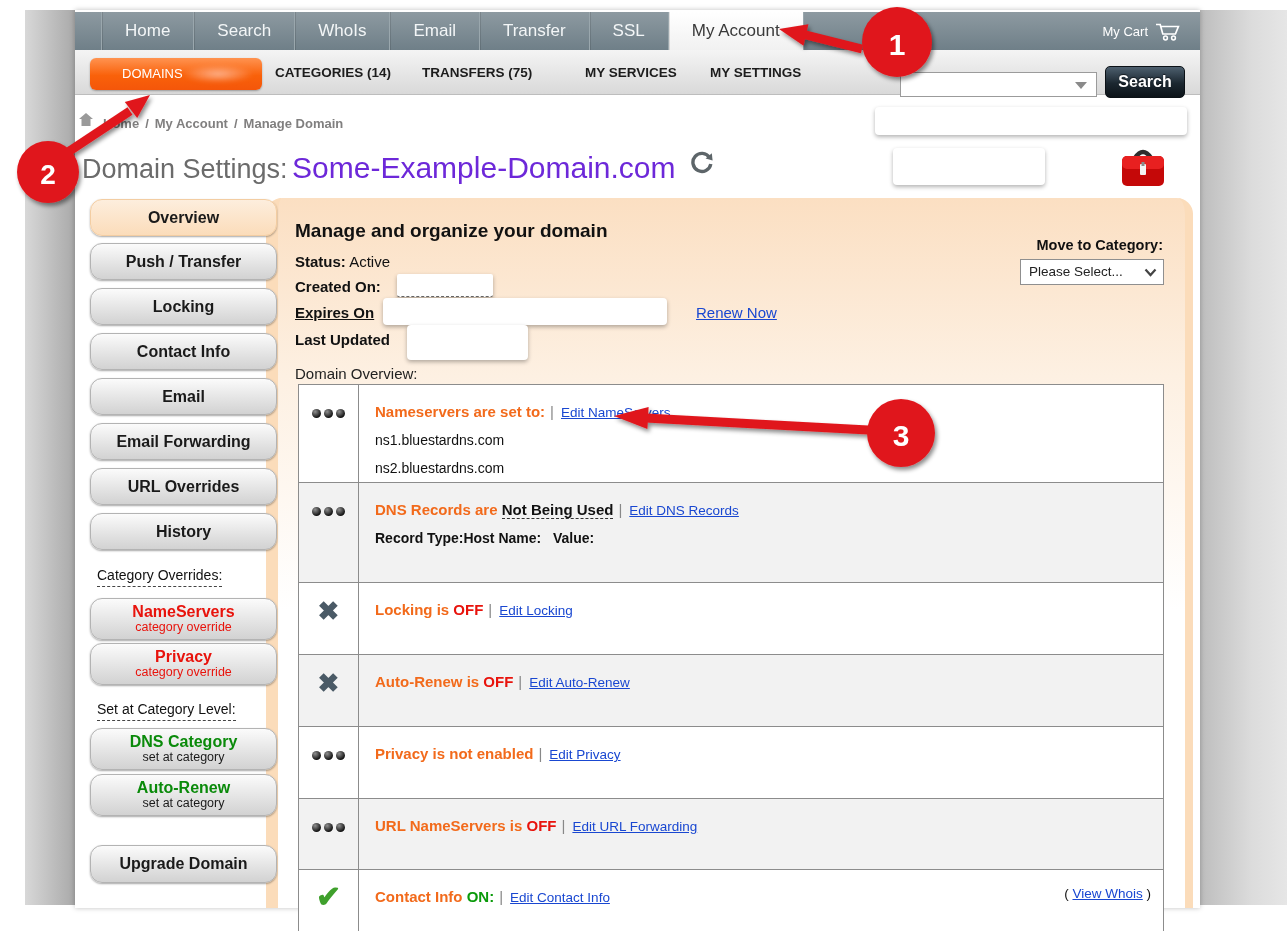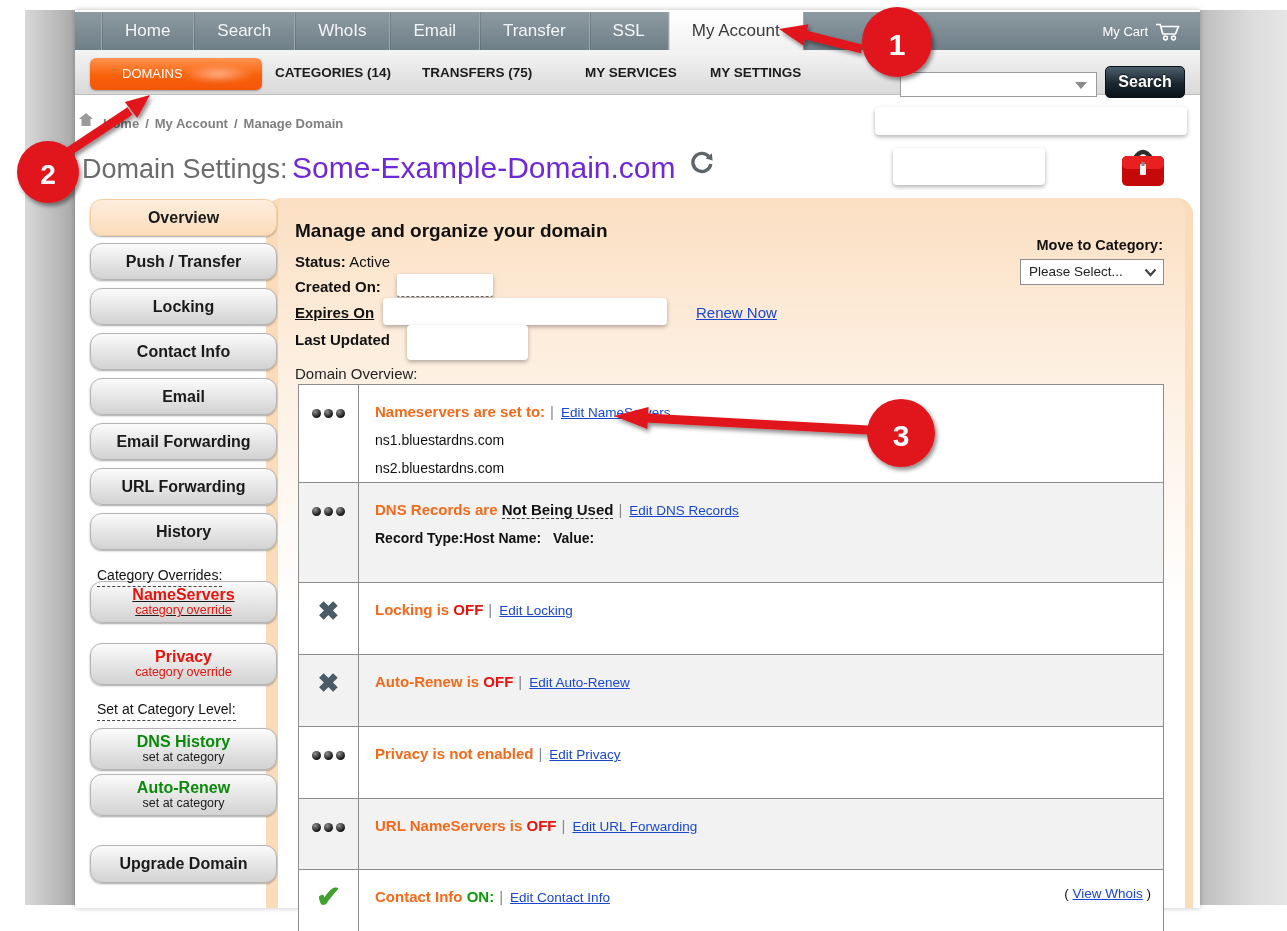--- a/index.html
+++ b/index.html
@@ -159,7 +159,7 @@
         <div class="abs side-btn single" style="top: 323px;">Contact Info</div>
         <div class="abs side-btn single" style="top: 368px;">Email</div>
         <div class="abs side-btn single" style="top: 413px;">Email Forwarding</div>
-        <div class="abs side-btn single" style="top: 458px;">URL Forwarding</div>
+        <div class="abs side-btn single" style="top: 458px;">URL Overrides</div>
         <div class="abs side-btn single" style="top: 503px;">History</div>
         <div class="abs side-btn dual red" style="top: 571px; height: 42px; text-decoration: underline;">
           <div class="l1">NameServers</div>

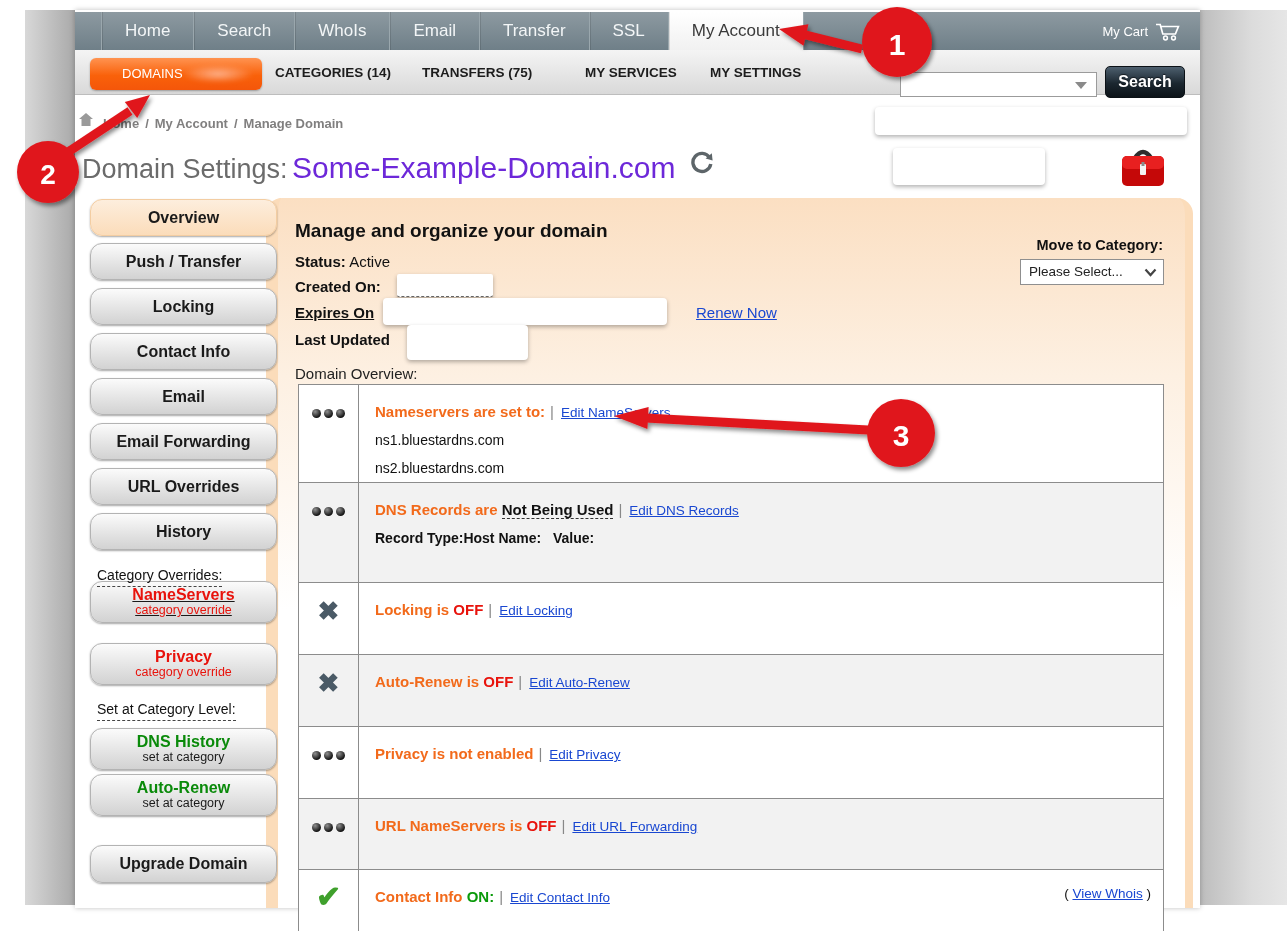--- a/index.html
+++ b/index.html
@@ -161,7 +161,7 @@
         <div class="abs side-btn single" style="top: 413px;">Email Forwarding</div>
         <div class="abs side-btn single" style="top: 458px;">URL Overrides</div>
         <div class="abs side-btn single" style="top: 503px;">History</div>
-        <div class="abs side-btn dual red" style="top: 571px; height: 42px; text-decoration: underline;">
+        <div class="abs side-btn dual red" style="top: 588px; height: 42px;">
           <div class="l1">NameServers</div>
           <div class="l2">category override</div>
         </div>

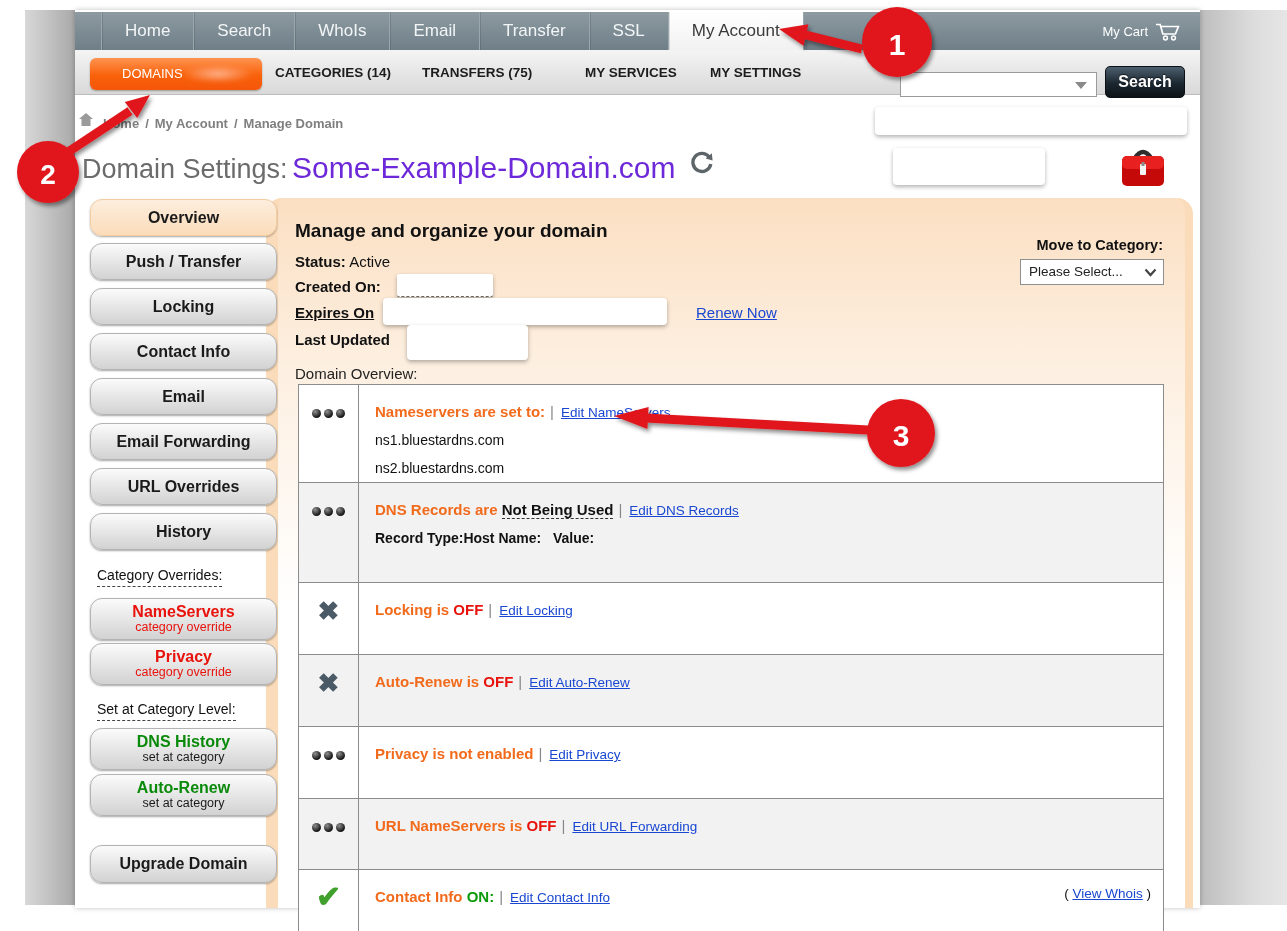--- a/index.html
+++ b/index.html
@@ -170,7 +170,7 @@
           <div class="l2">category override</div>
         </div>
         <div class="abs side-btn dual green" style="top: 718px; height: 42px;">
-          <div class="l1">DNS History</div>
+          <div class="l1">DNS Category</div>
           <div class="l2">set at category</div>
         </div>
         <div class="abs side-btn dual green" style="top: 764px; height: 42px;">

